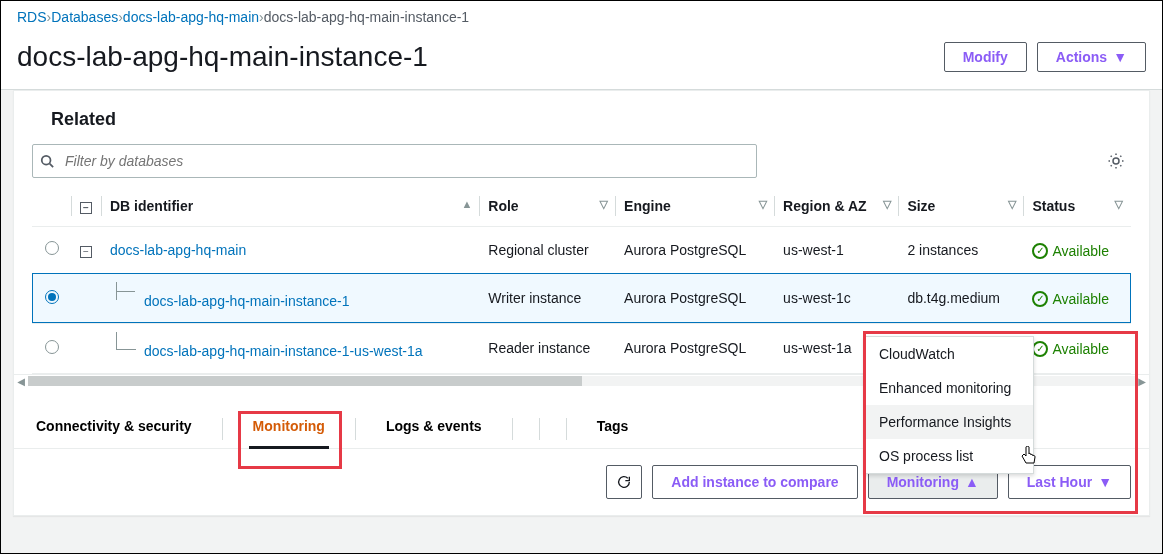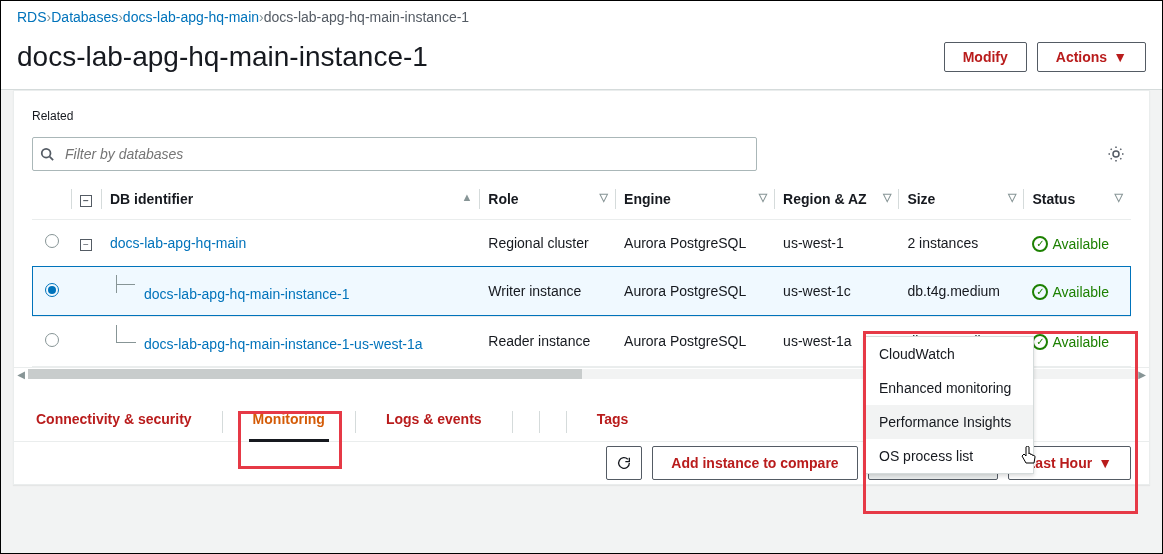--- a/index.html
+++ b/index.html
@@ -45,7 +45,7 @@
     padding: 6px 18px;
     font-size: 14px;
     font-weight: 700;
-    color: #b91c1c;
+    color: #8b5cf6;
     cursor: pointer;
     border-radius: 2px;
     display: inline-flex;

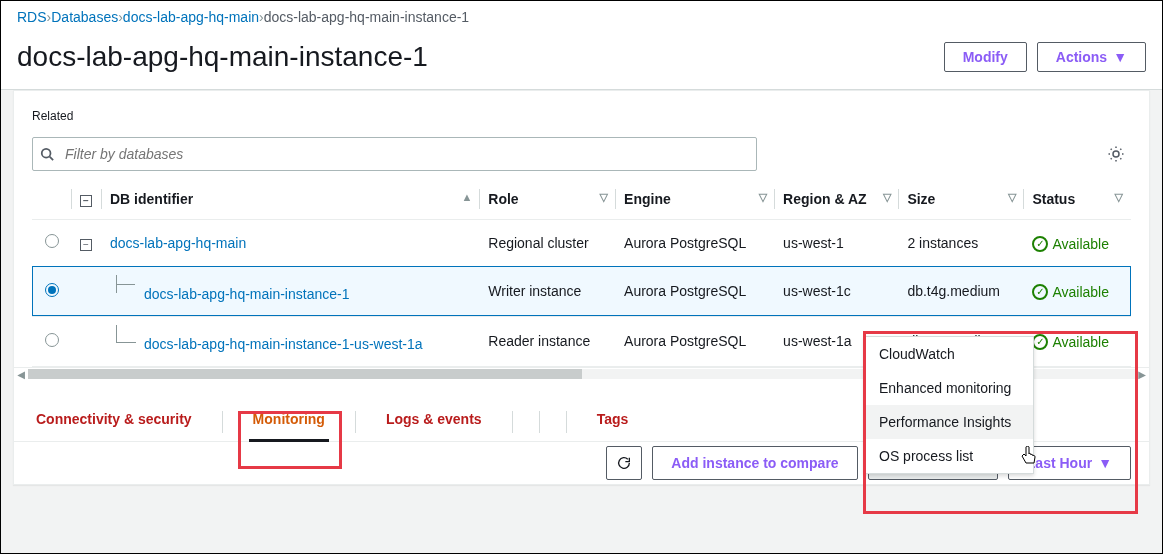--- a/index.html
+++ b/index.html
@@ -60,7 +60,7 @@
     box-shadow: 0 1px 1px rgba(0,0,0,0.05);
   }
   .panel-inner { padding: 18px 18px 0 18px; }
-  .panel h2 { font-size: 12px; font-weight: 400; margin-bottom: 14px; }
+  .panel h2 { font-size: 18px; font-weight: 700; margin-bottom: 14px; margin-left: 19px; }
   .search-row { display: flex; align-items: center; gap: 12px; margin-bottom: 8px; }
   .search-wrap {
     position: relative;

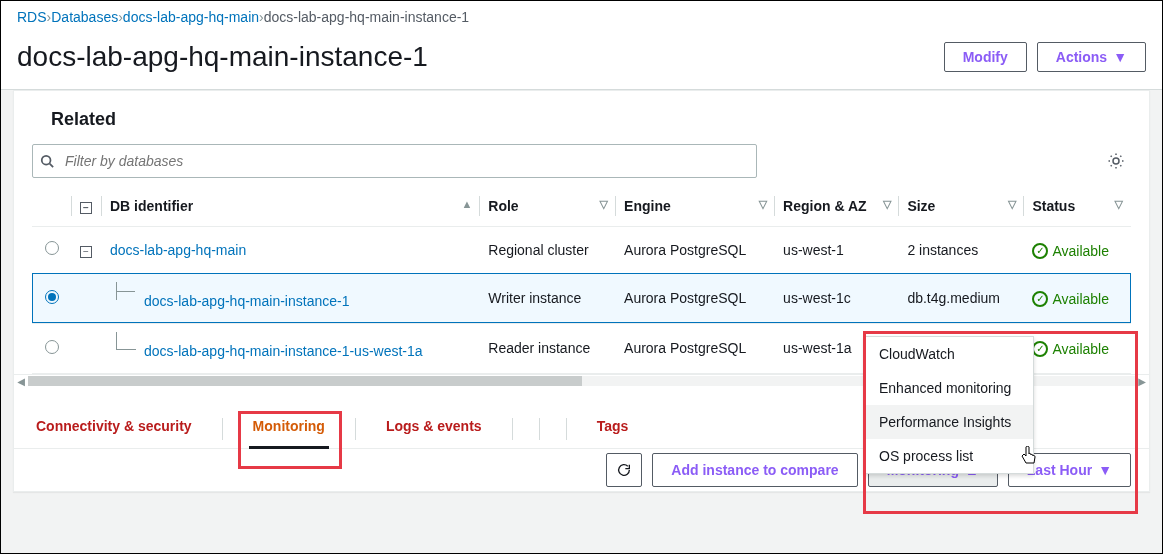--- a/index.html
+++ b/index.html
@@ -155,7 +155,7 @@
     padding: 8px 4px 14px 4px;
     font-size: 14px;
     font-weight: 700;
-    color: #b91c1c;
+    color: #000000;
     cursor: pointer;
     position: relative;
   }

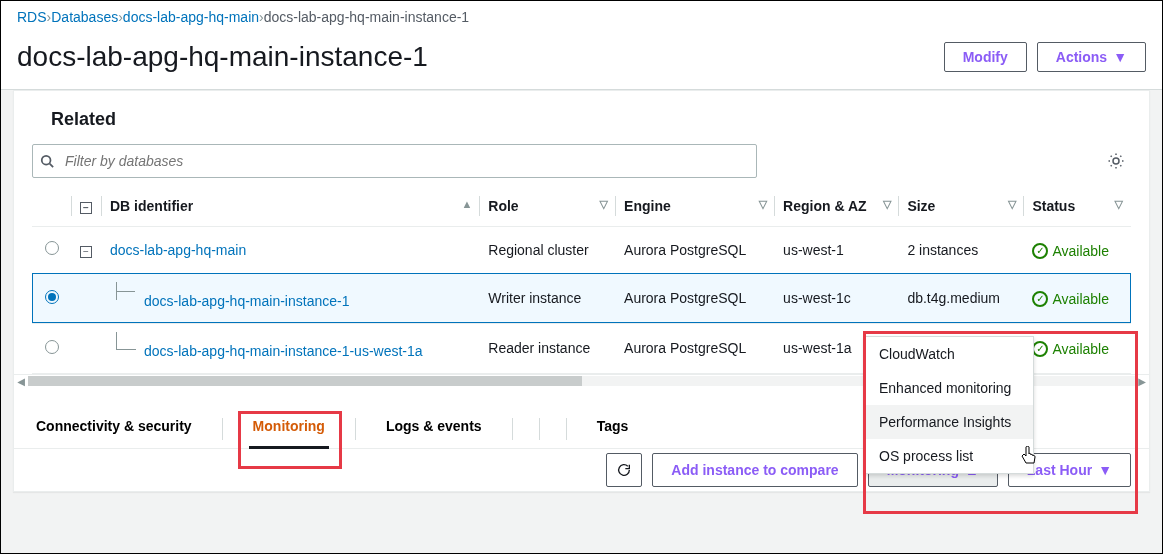--- a/index.html
+++ b/index.html
@@ -170,7 +170,7 @@
   }
   .action-row {
     display: flex; justify-content: flex-end; gap: 10px;
-    padding: 4px 18px;
+    padding: 16px 18px;
   }
   .icon-btn {
     border: 1px solid #545b64; background: #fff;

